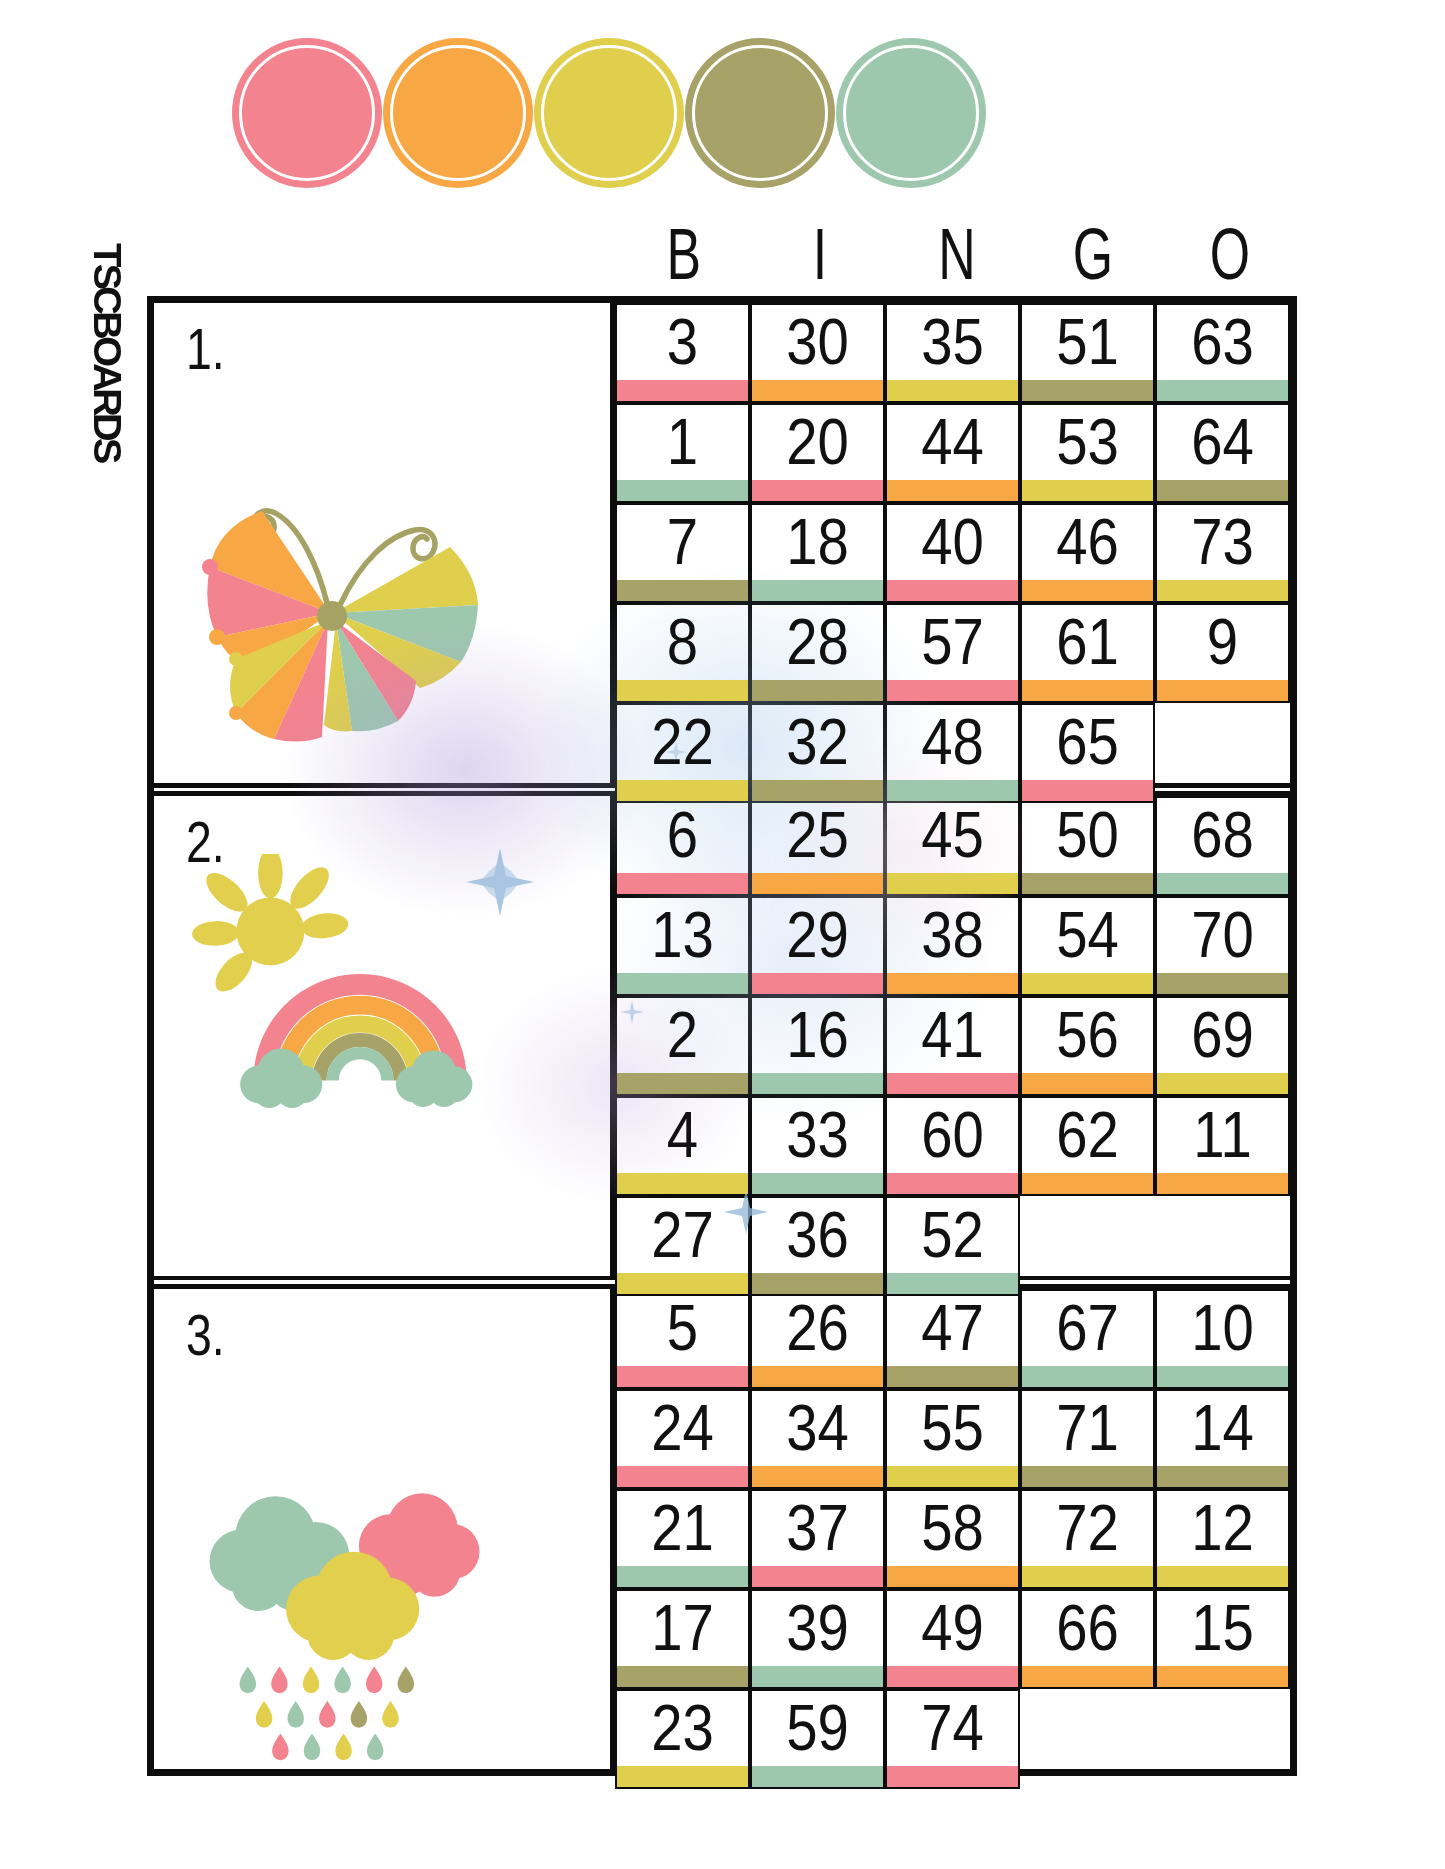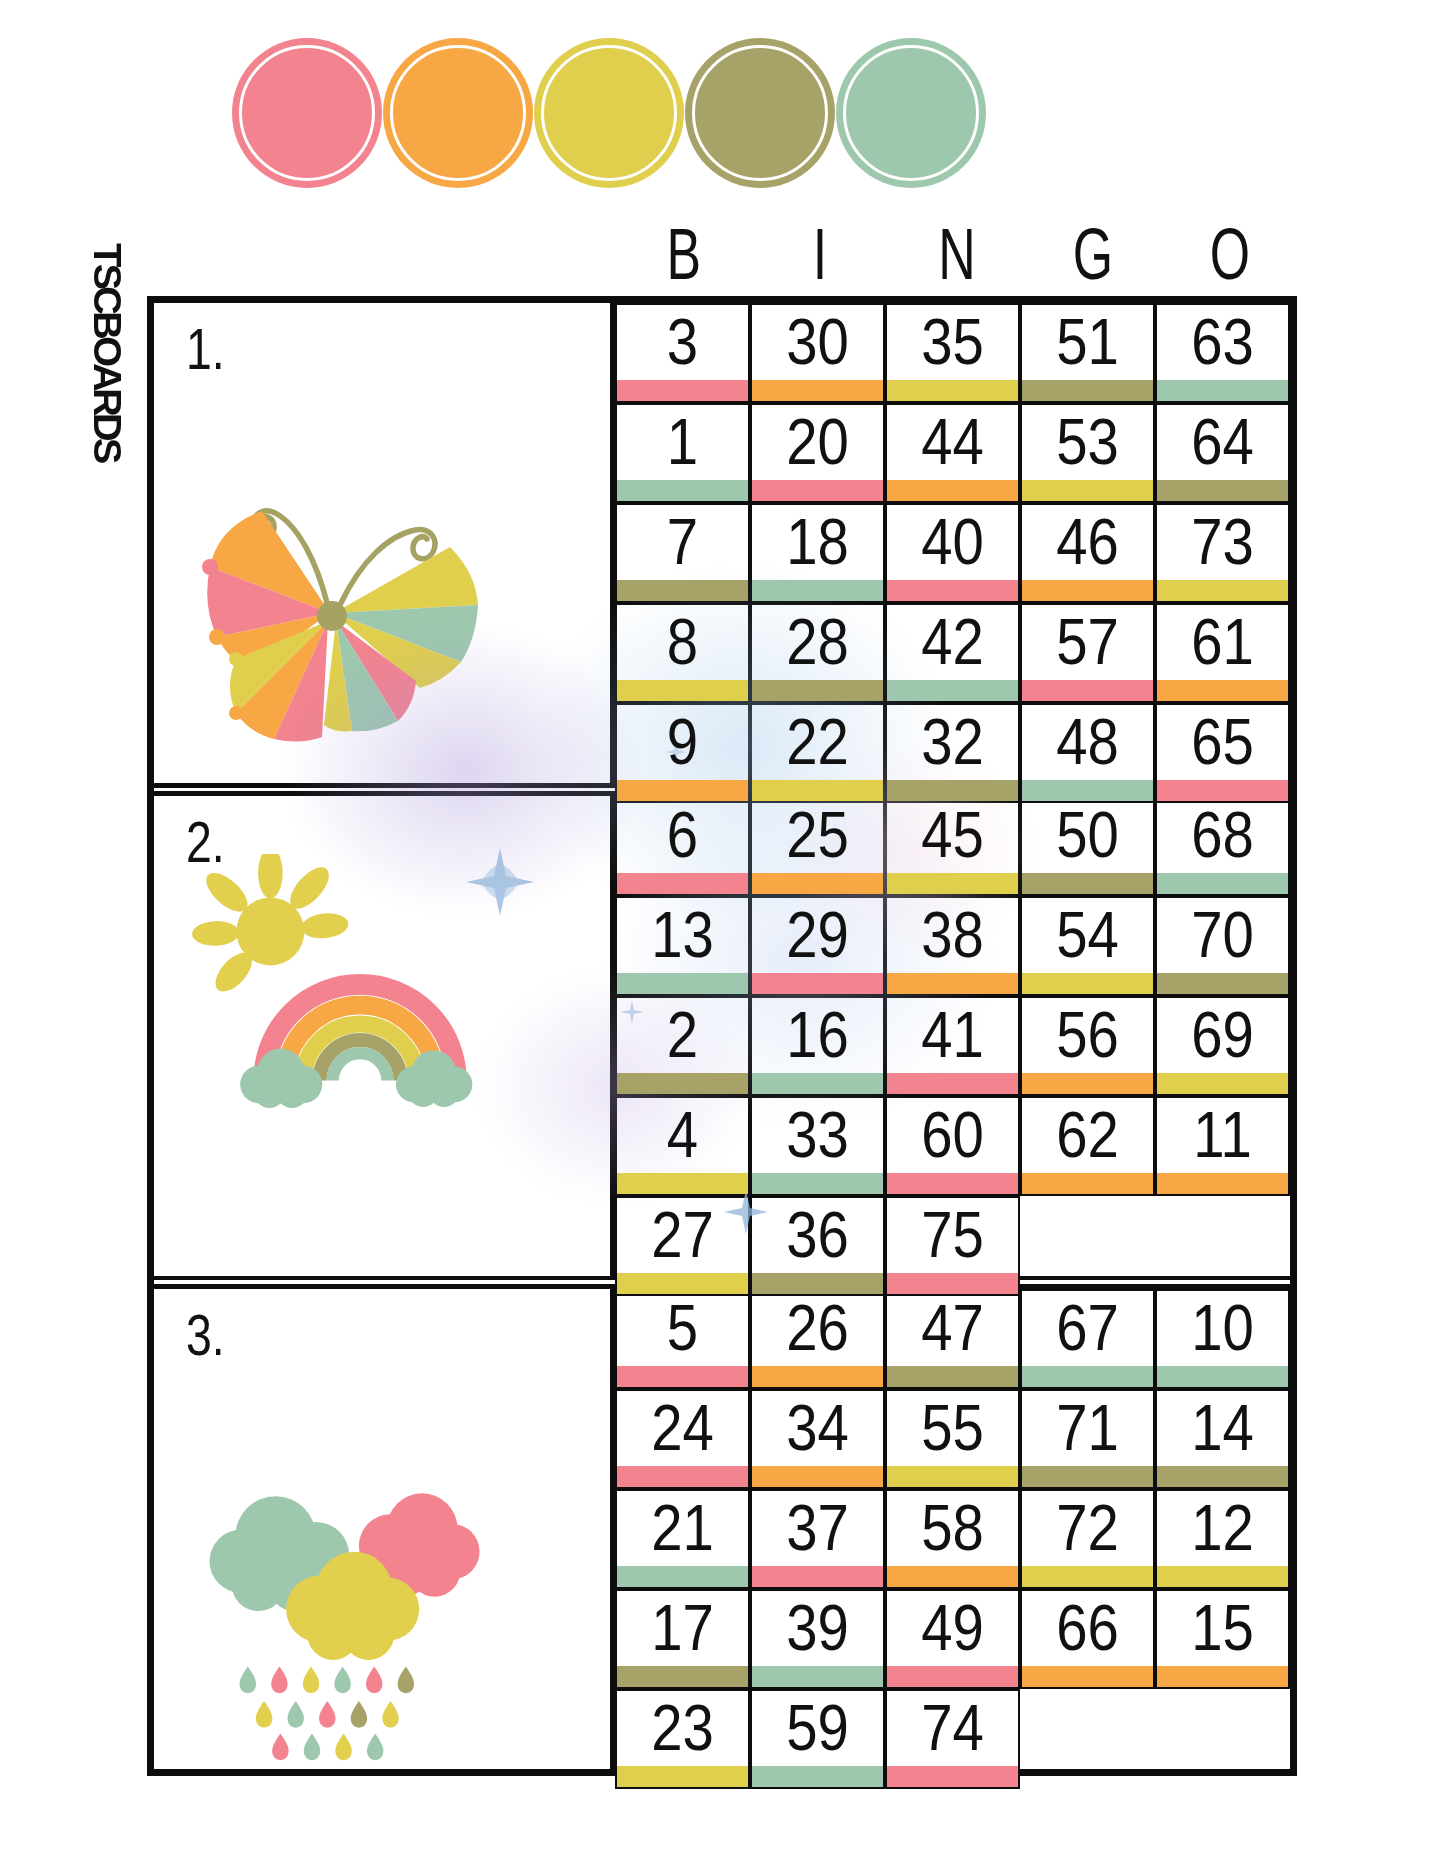--- a/index.html
+++ b/index.html
@@ -194,10 +194,6 @@
             <div class="bar" style="background: rgb(167, 163, 104);"></div>
           </div>
           <div class="cell">
-            <span class="num">42</span>
-            <div class="bar" style="background: rgb(158, 200, 174);"></div>
-          </div>
-          <div class="cell">
             <span class="num">57</span>
             <div class="bar" style="background: rgb(242, 131, 143);"></div>
           </div>

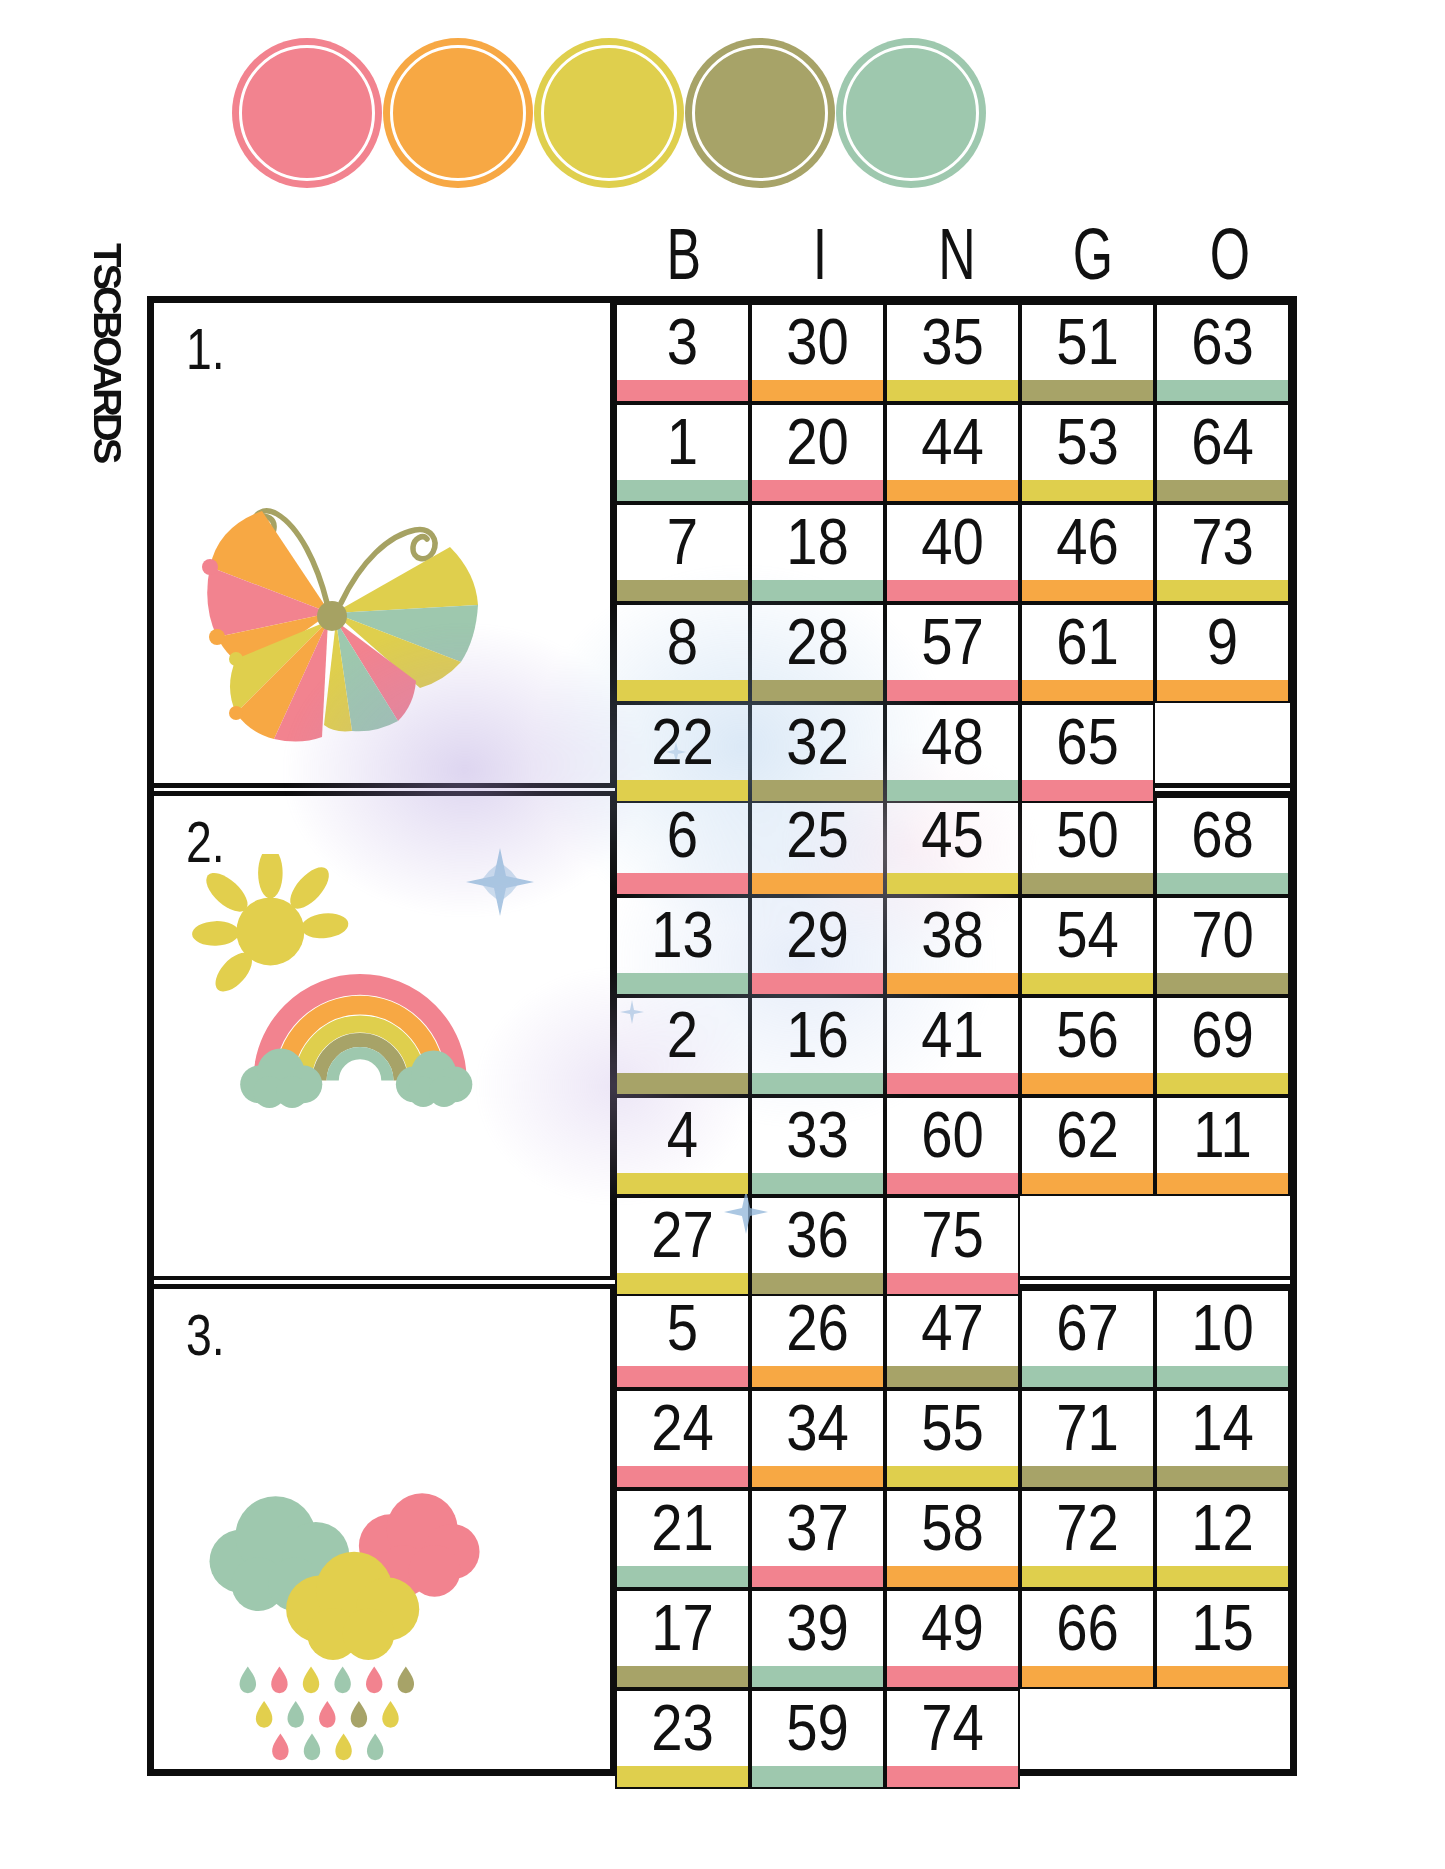--- a/index.html
+++ b/index.html
@@ -348,6 +348,10 @@
             <div class="bar" style="background: rgb(167, 163, 104);"></div>
           </div>
           <div class="cell">
+            <span class="num">52</span>
+            <div class="bar" style="background: rgb(158, 200, 174);"></div>
+          </div>
+          <div class="cell">
             <span class="num">75</span>
             <div class="bar" style="background: rgb(242, 131, 143);"></div>
           </div>

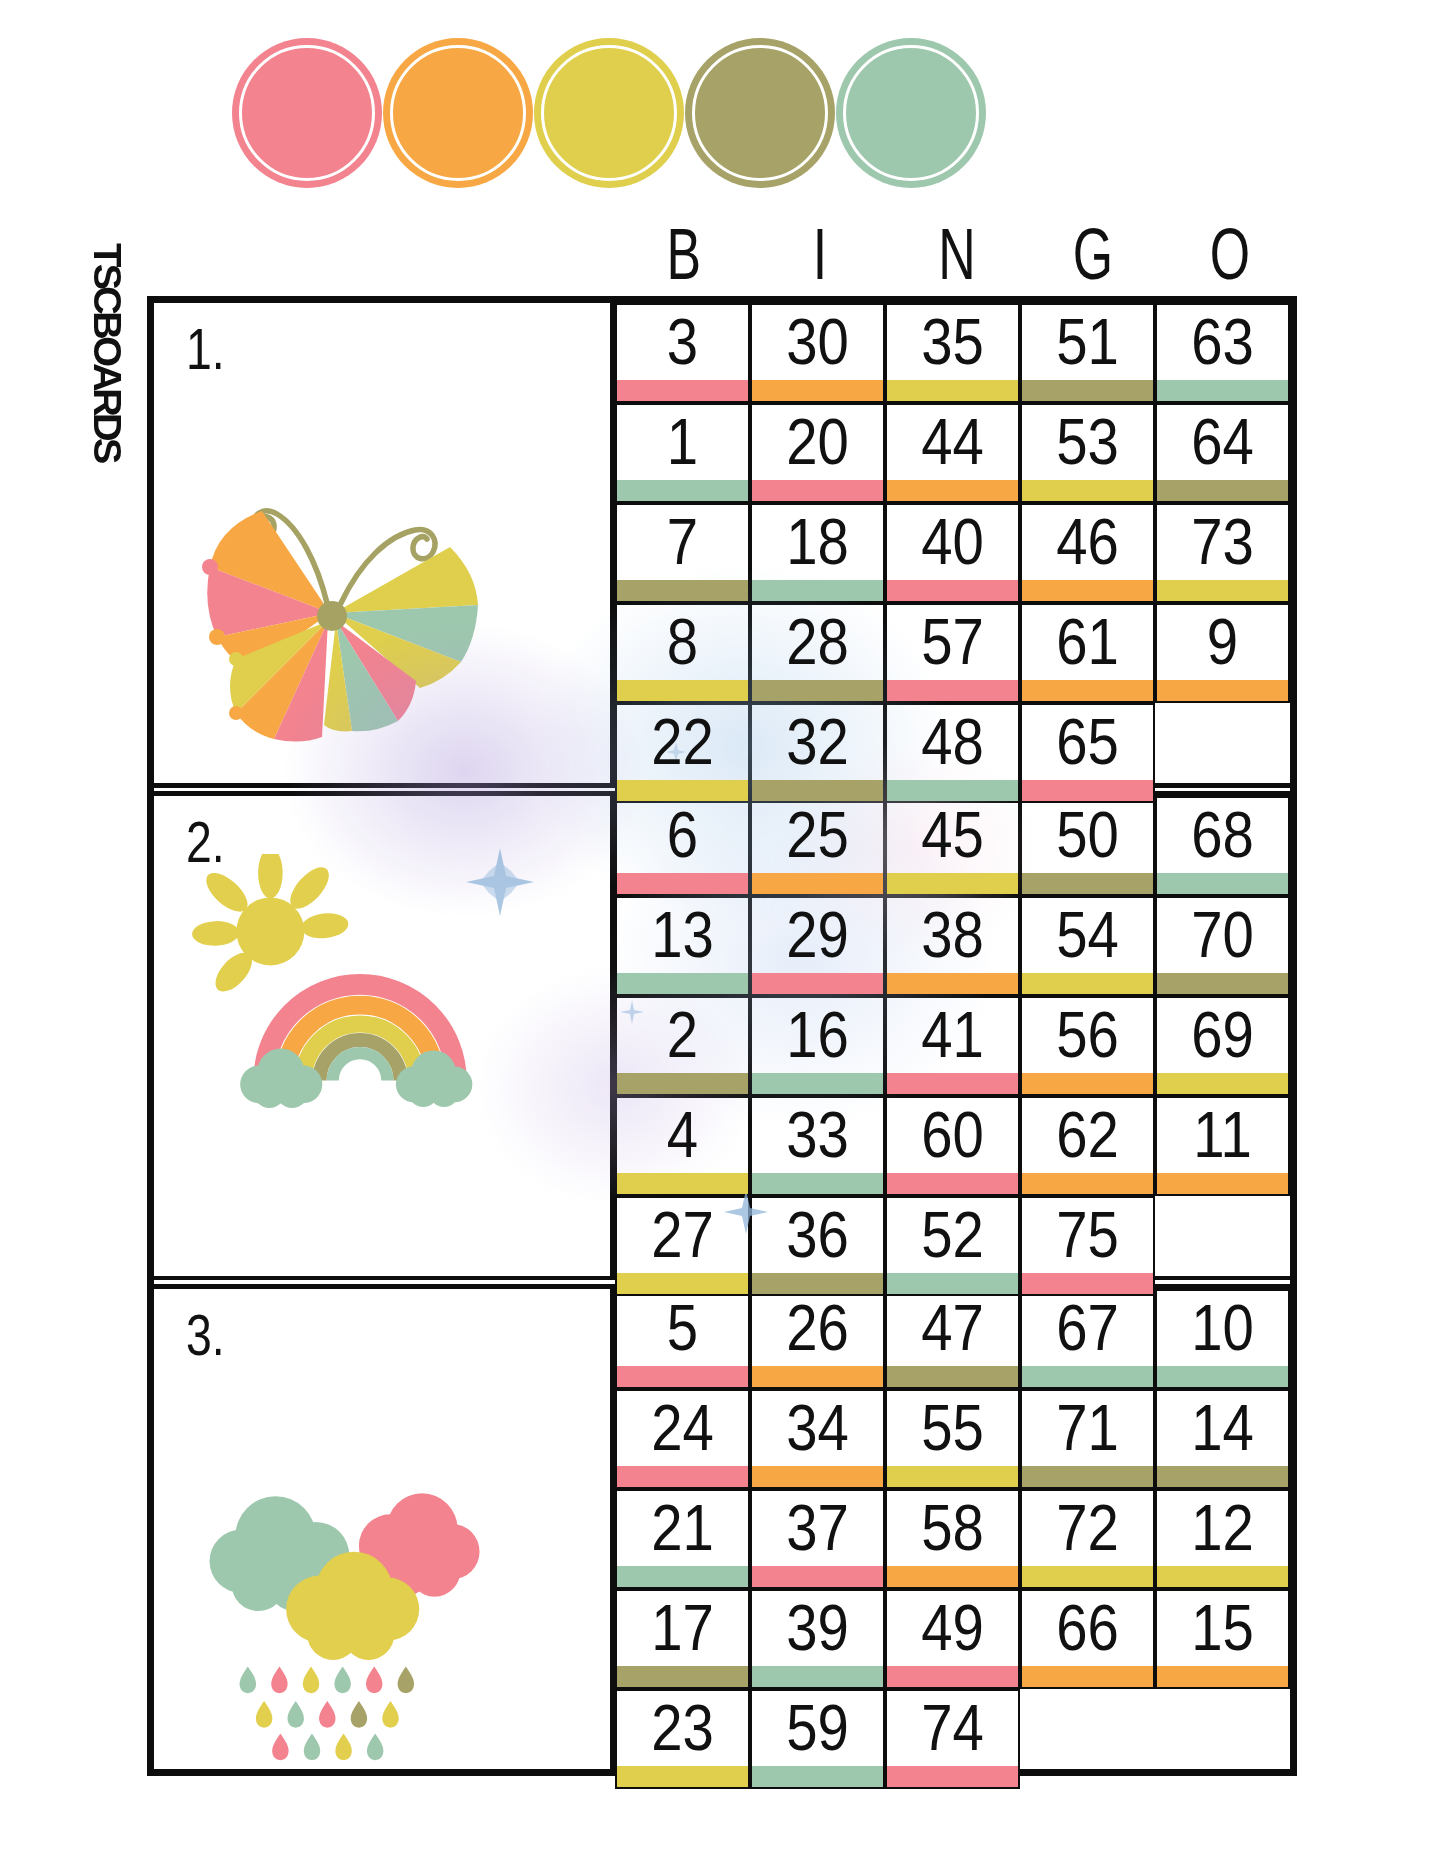--- a/index.html
+++ b/index.html
@@ -351,10 +351,6 @@
             <span class="num">52</span>
             <div class="bar" style="background: rgb(158, 200, 174);"></div>
           </div>
-          <div class="cell">
-            <span class="num">75</span>
-            <div class="bar" style="background: rgb(242, 131, 143);"></div>
-          </div>
         </div>
       </div>
       <div class="separator"></div>

